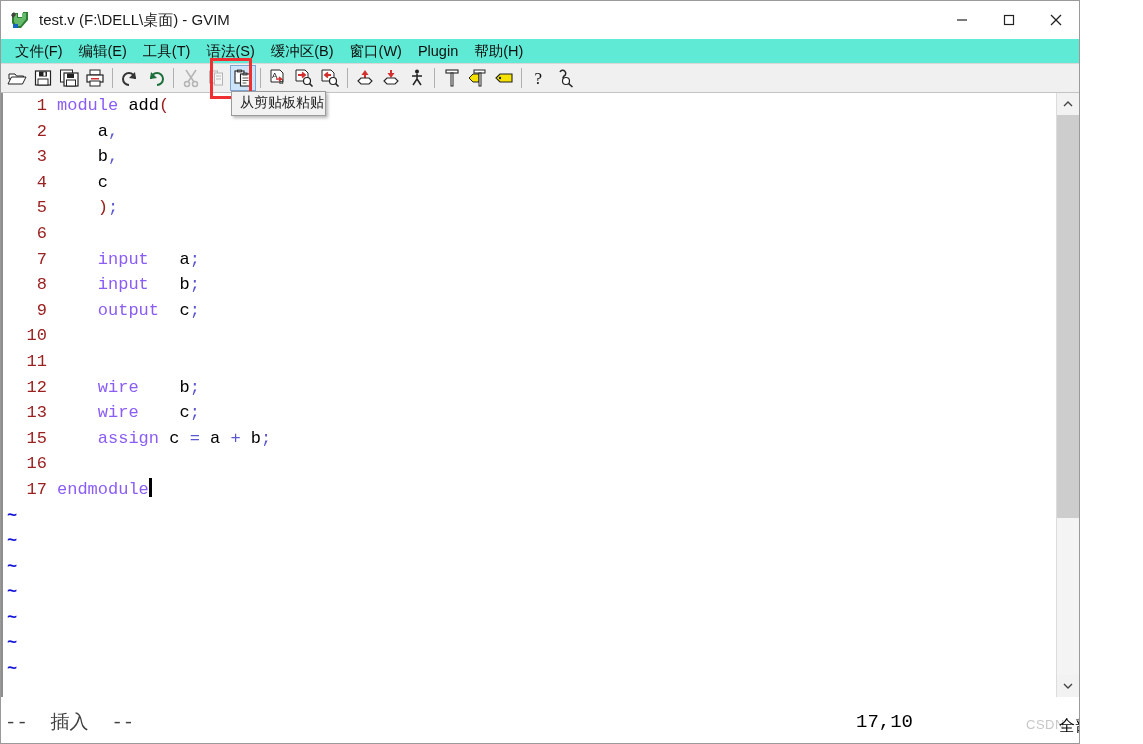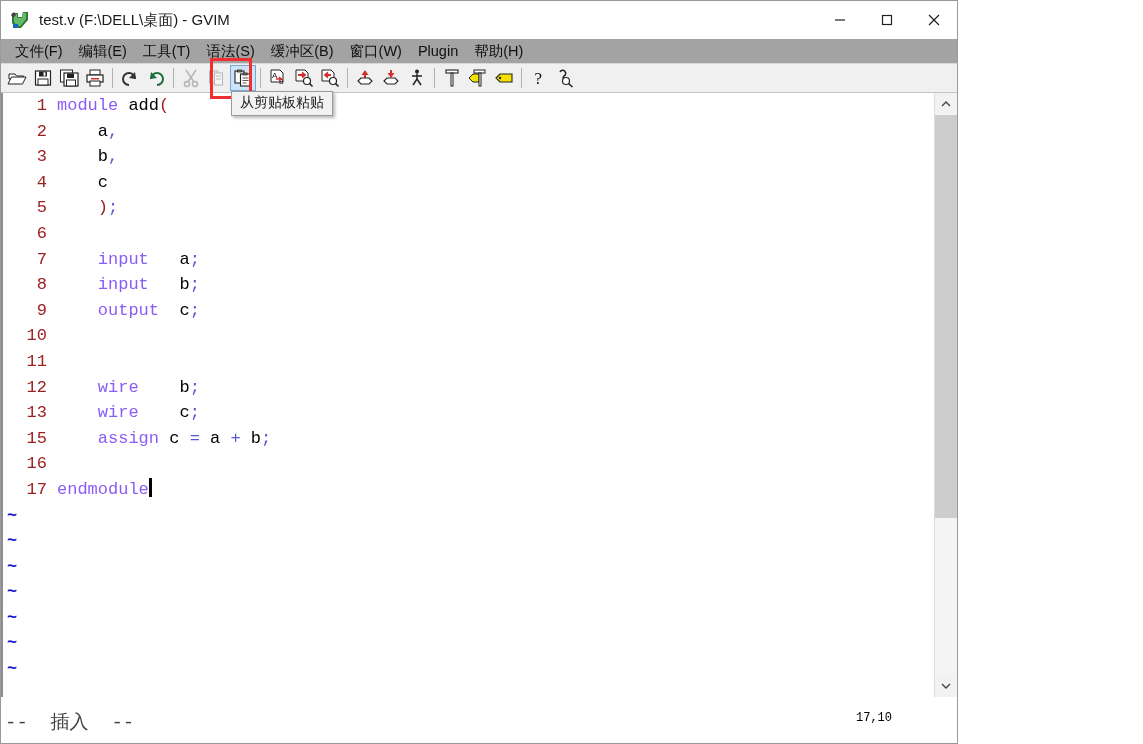--- a/index.html
+++ b/index.html
@@ -12,7 +12,7 @@
   }
   #app {
     position: relative;
-    width: 958px;
+    width: 1080px;
     height: 744px;
     background: #ffffff;
     border: 1px solid #9a9a9a;

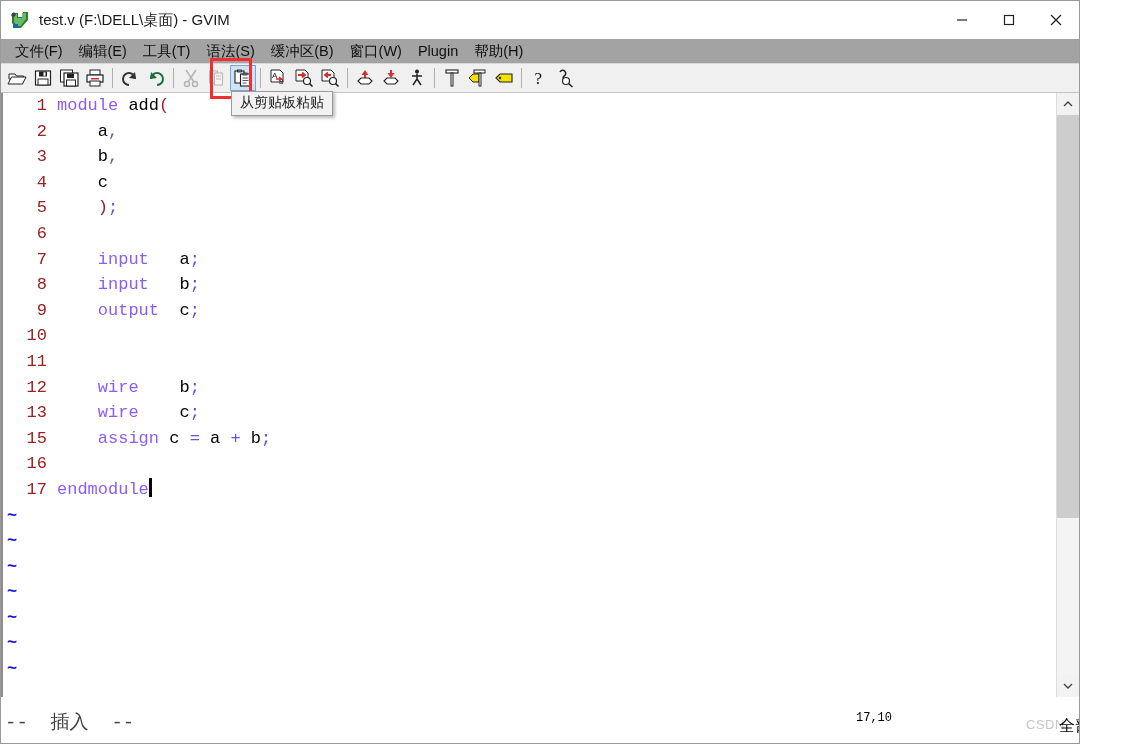--- a/index.html
+++ b/index.html
@@ -65,7 +65,7 @@
     left: 0; top: 38px;
     width: 100%;
     height: 24px;
-    background: #a3a3a3;
+    background: #5eead4;
     display: flex;
     align-items: center;
     padding-left: 6px;

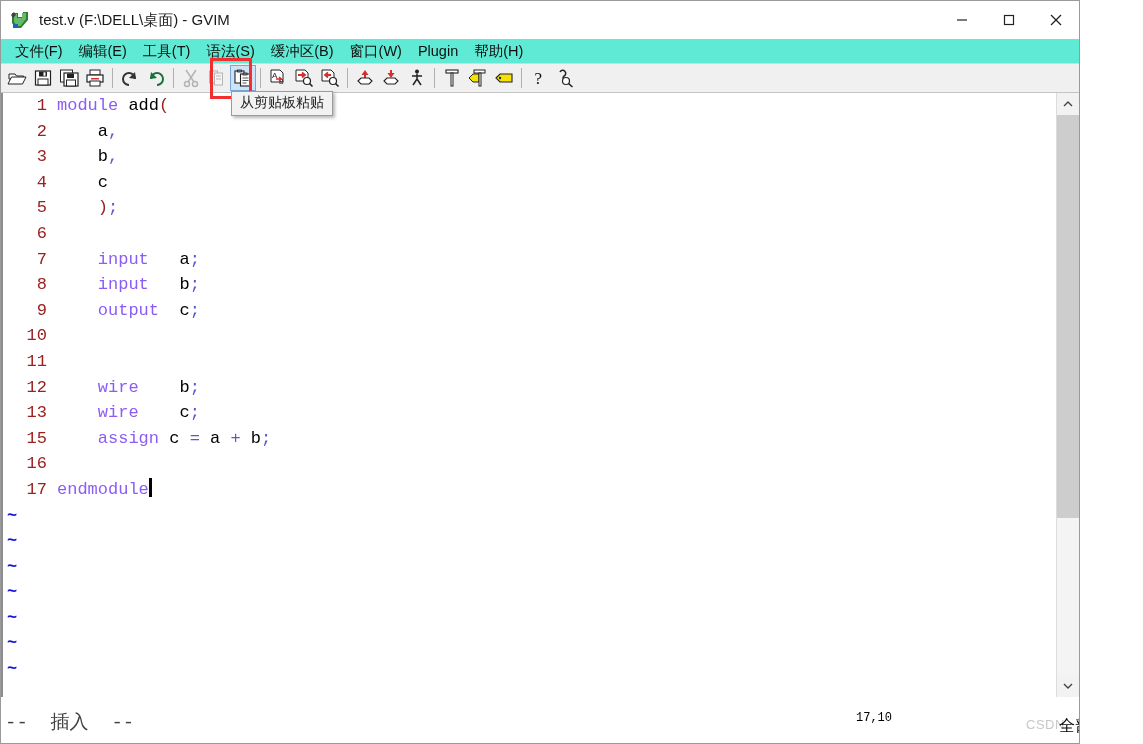--- a/index.html
+++ b/index.html
@@ -136,7 +136,7 @@
     background: #f2f2f2;
     border: 1px solid #9b9b9b;
     box-shadow: 2px 2px 3px rgba(0,0,0,0.28);
-    padding: 2px 8px 3px 8px;
+    padding: 2px 1px 3px 8px;
     font-size: 14px;
     color: #222;
     font-family: "Liberation Sans", sans-serif;

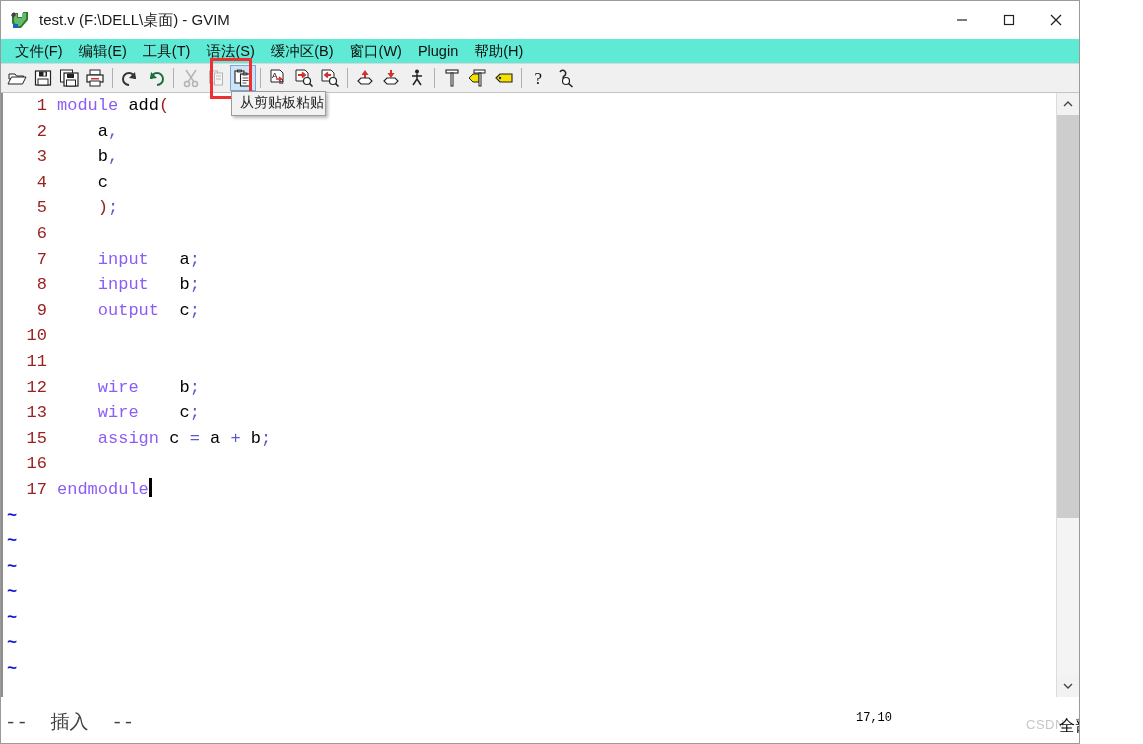--- a/index.html
+++ b/index.html
@@ -256,7 +256,7 @@
     position: absolute;
     left: 855px;
     top: 14px;
-    font-size: 12px;
+    font-size: 19px;
     color: #000000;
     font-family: "Liberation Mono", monospace;
   }

